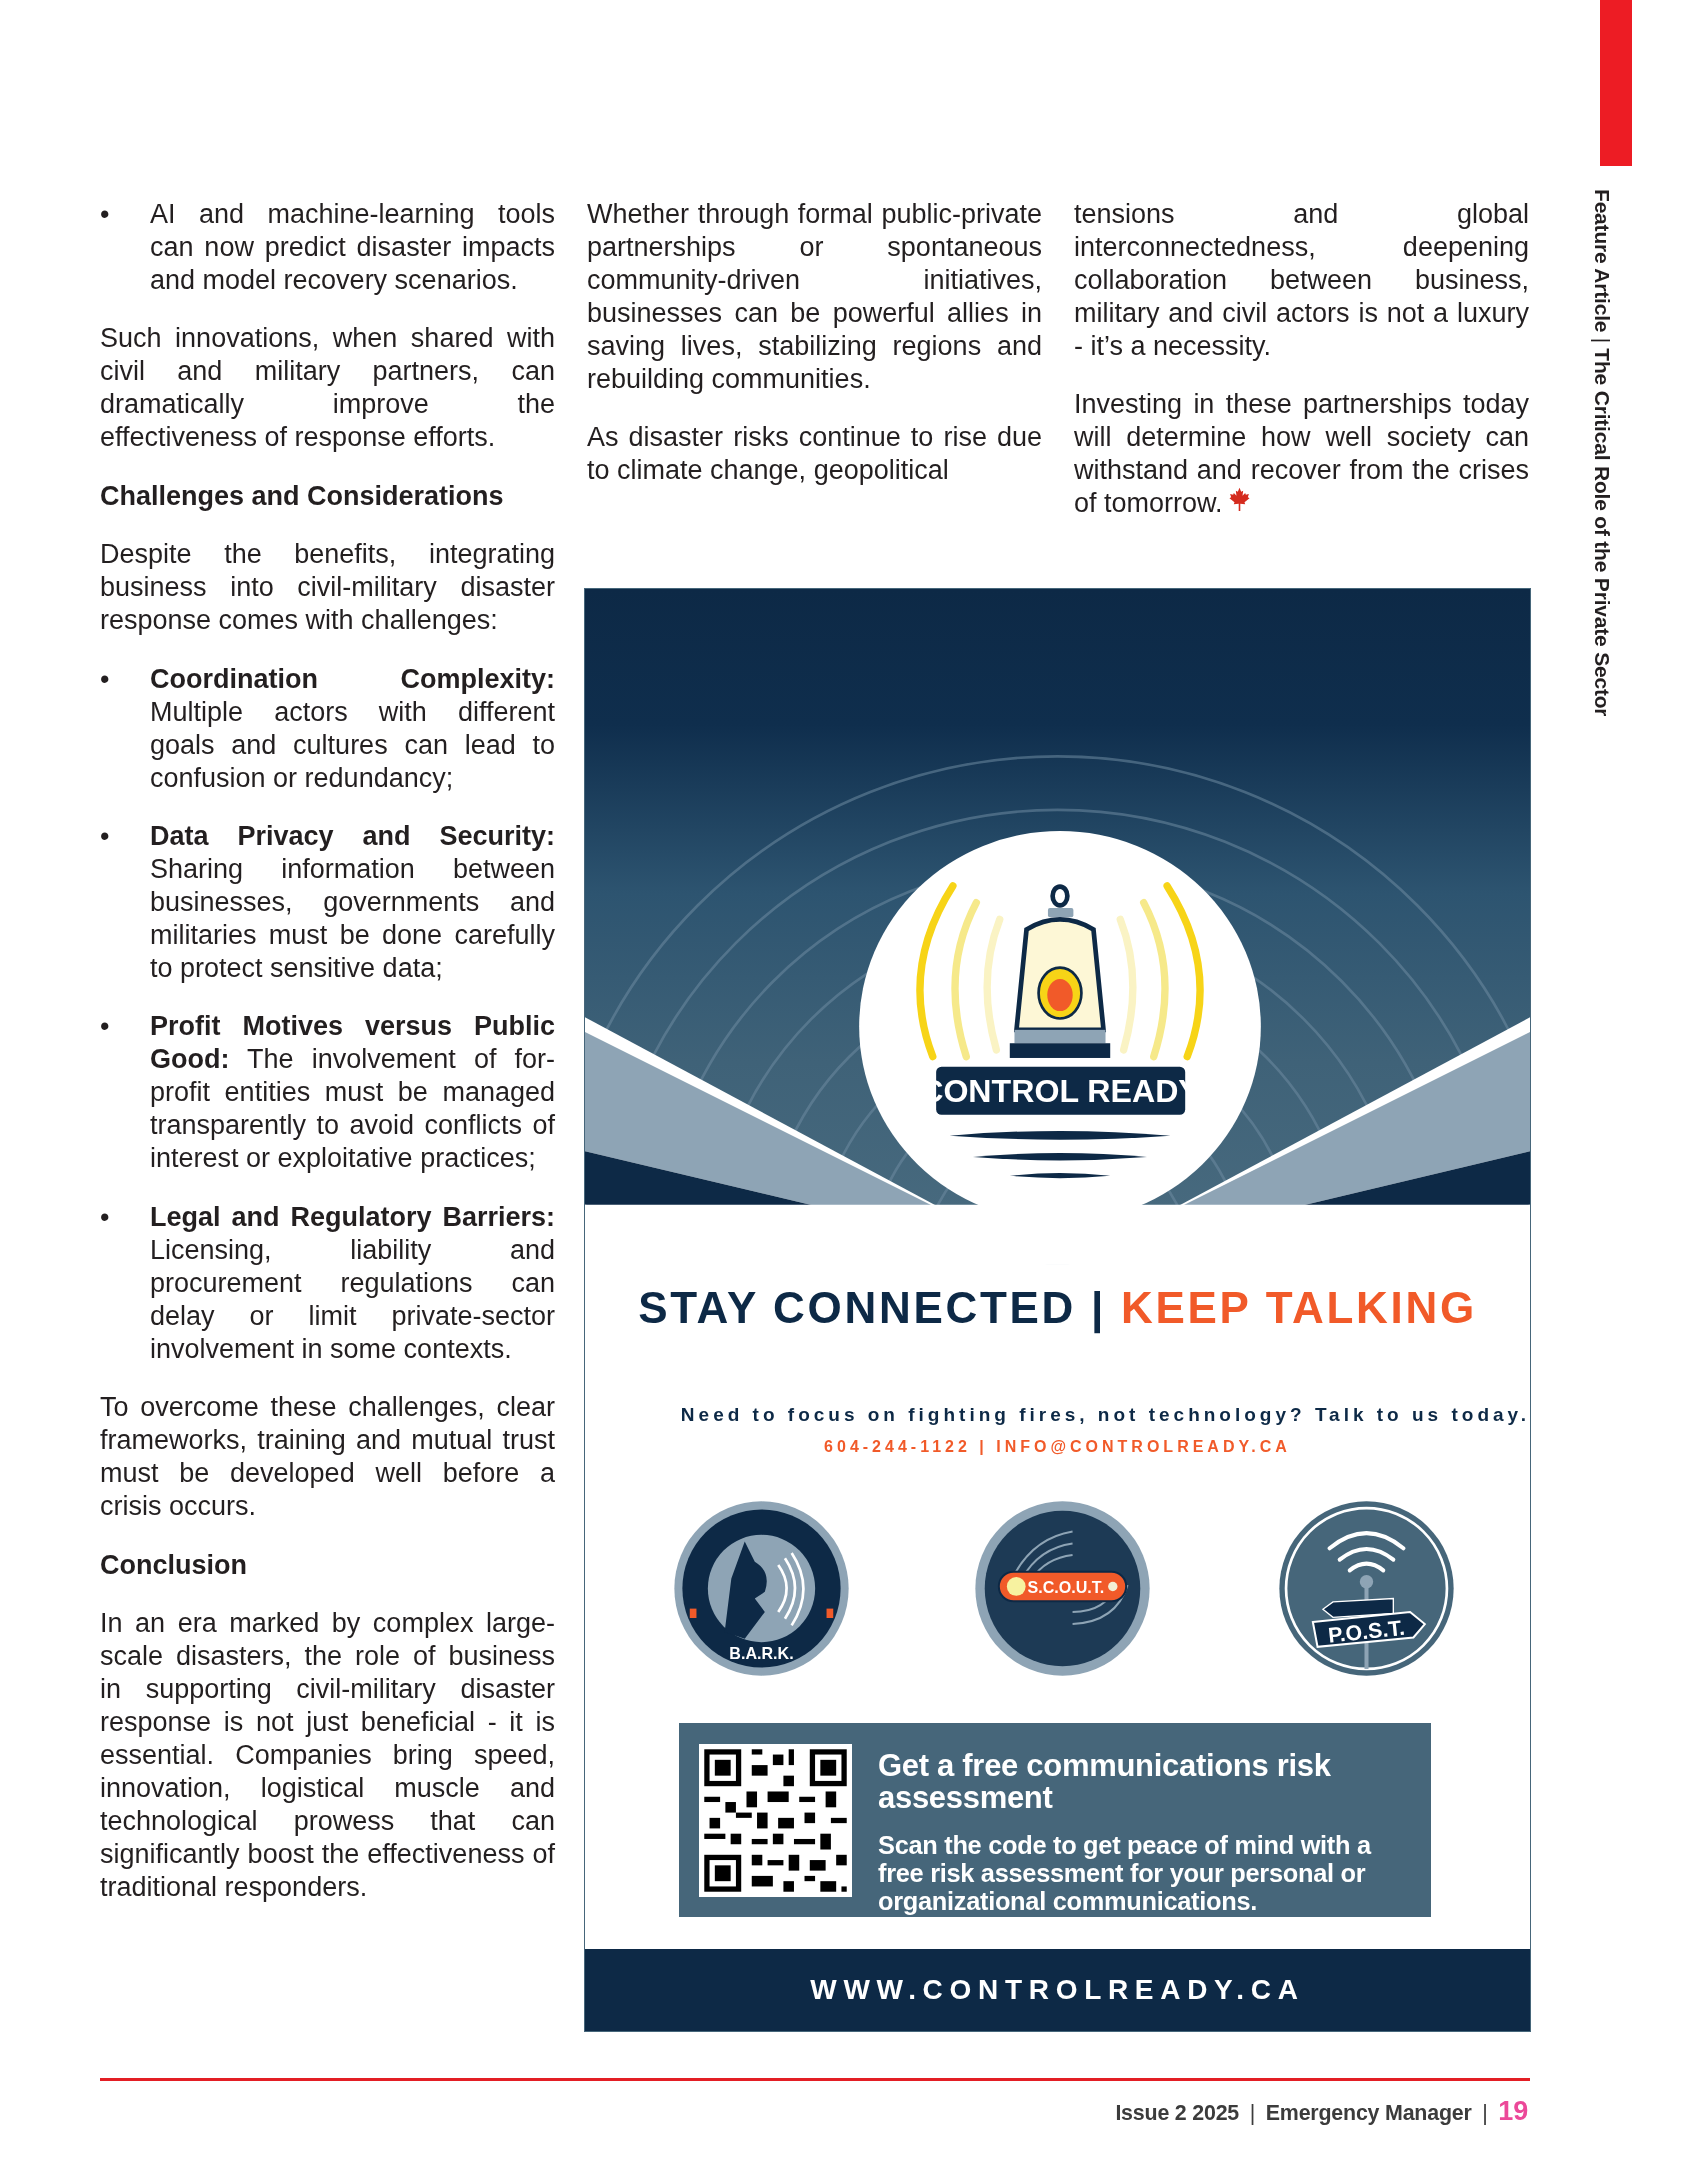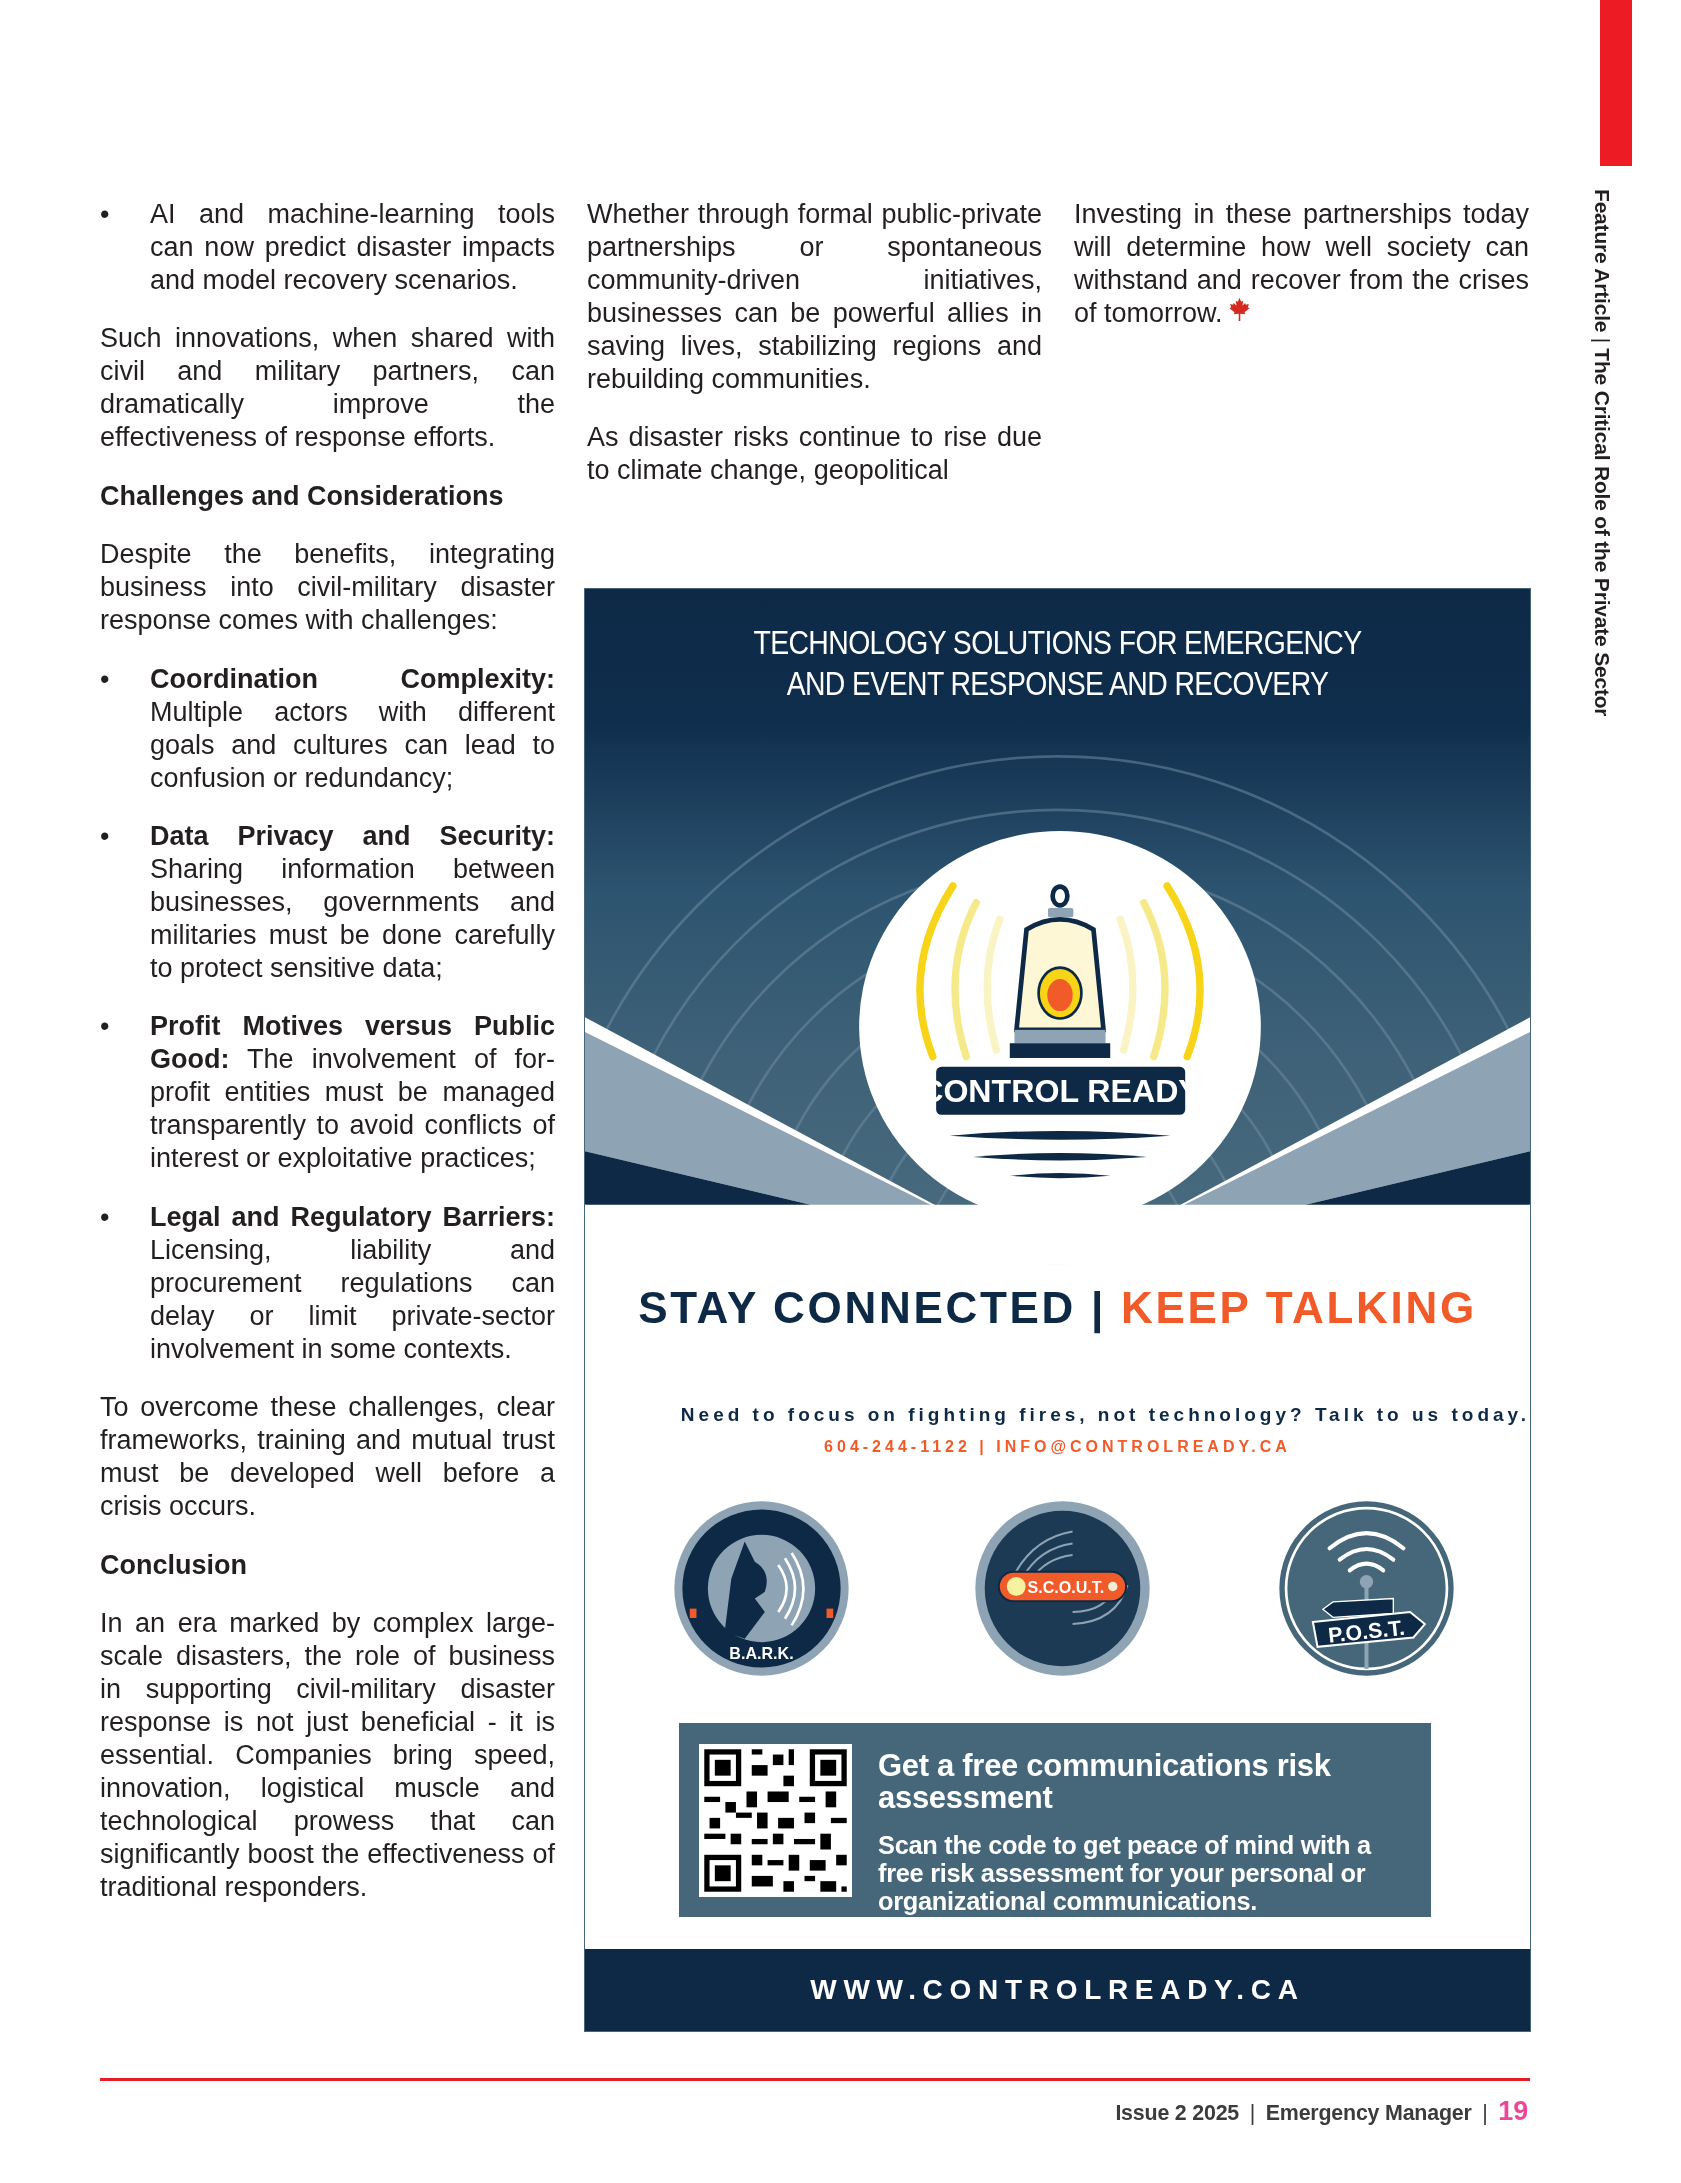--- a/index.html
+++ b/index.html
@@ -84,6 +84,7 @@
 </div>
 
 <div class="col col3">
+  <p>tensions and global interconnectedness, deepening collaboration between business, military and civil actors is not a luxury - it’s a necessity.</p>
   <p><span>Investing in these partnerships today will determine how well society can withstand and recover from the crises of tomorrow.</span><svg class="maple" viewBox="0 0 34 38">
         <path fill="#d52b1e" d="M17 1 L19.5 7 L22.5 5.5 L21.5 13 L25.5 9 L26.5 11.5 L31 10.5 L29.5 15.5 L32 17 L24.5 23 L25.5 26 L18.2 25 L18.2 36 L15.8 36 L15.8 25 L8.5 26 L9.5 23 L2 17 L4.5 15.5 L3 10.5 L7.5 11.5 L8.5 9 L12.5 13 L11.5 5.5 L14.5 7 Z"></path>
       </svg></p>

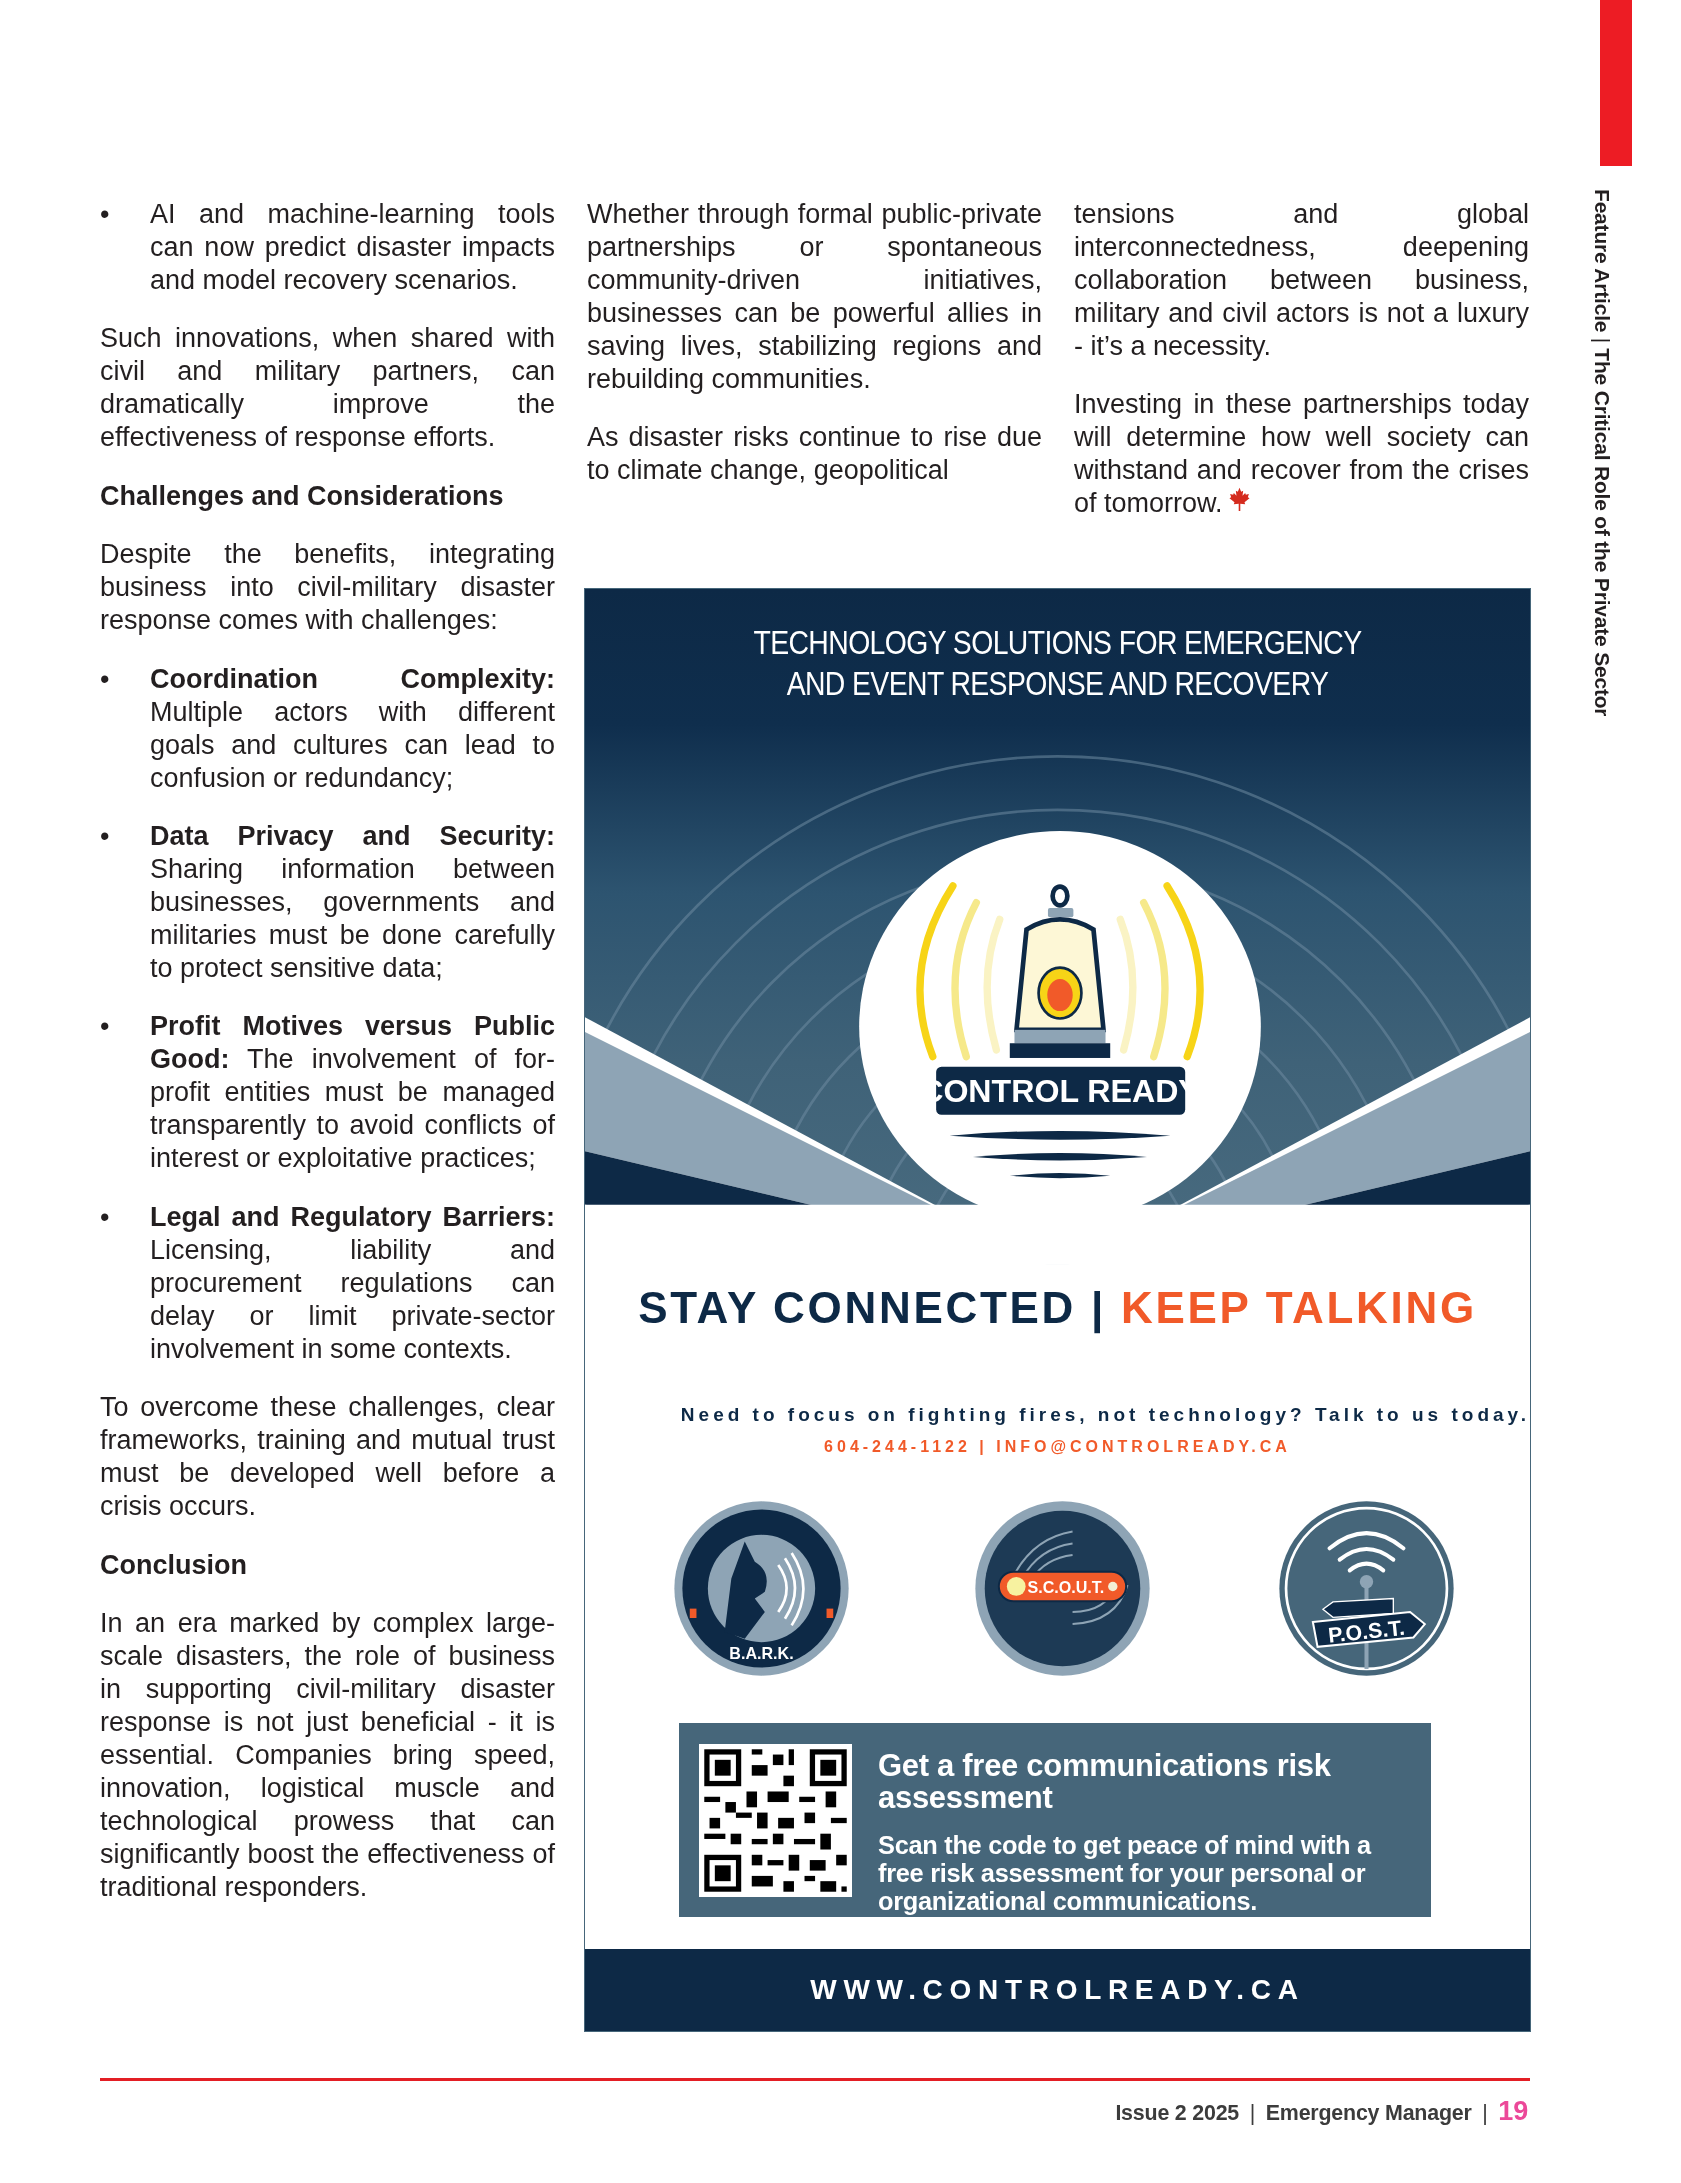--- a/index.html
+++ b/index.html
@@ -112,10 +112,6 @@
       <polygon points="1412,840 732,1002 1412,920" fill="#0d2946"></polygon>
       <rect x="0" y="920" width="1412" height="90" fill="#ffffff"></rect>
     </svg>
-    <div class="ad-title">
-      <div>TECHNOLOGY SOLUTIONS FOR EMERGENCY</div>
-      <div>AND EVENT RESPONSE AND RECOVERY</div>
-    </div>
     <svg class="logo-circle" viewBox="0 0 660 590">
       <ellipse cx="330" cy="295" rx="300" ry="292" fill="#ffffff"></ellipse>
       <g fill="none" stroke-linecap="round" stroke-width="11">

